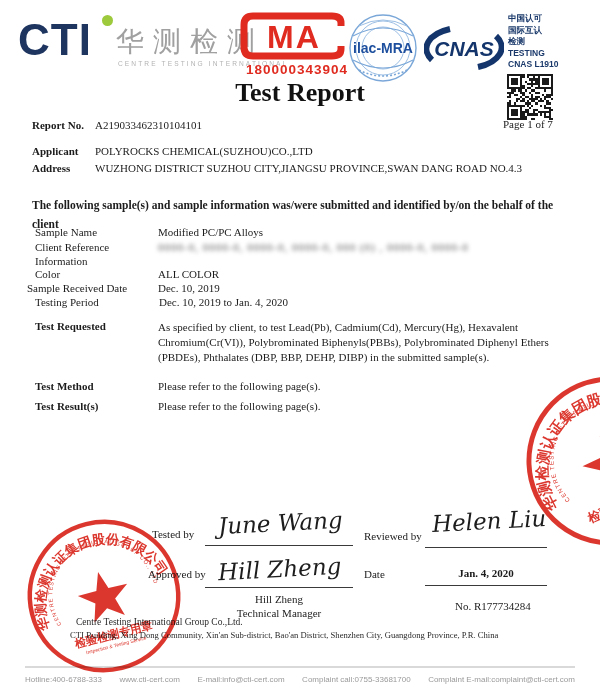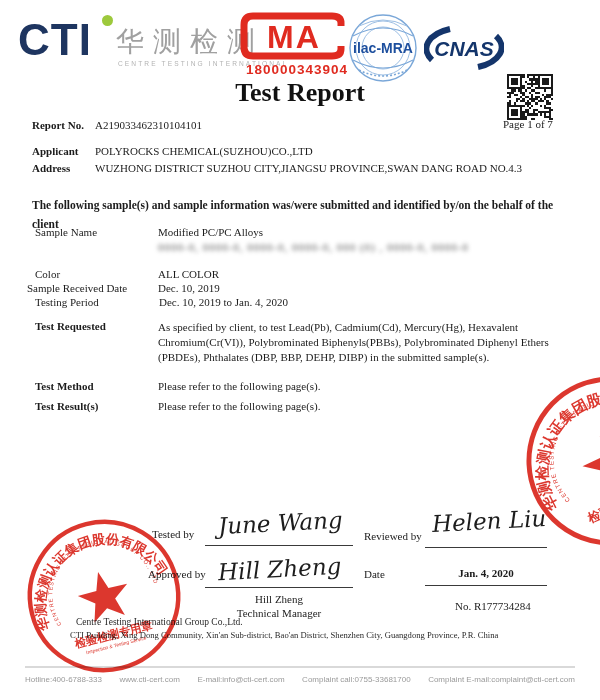--- a/index.html
+++ b/index.html
@@ -74,6 +74,13 @@
     <text x="40" y="32" text-anchor="middle" font-family="Liberation Sans, sans-serif" font-size="21" font-weight="bold" font-style="italic" fill="#14356b">CNAS</text>
   </svg>
 
+  <div class="abs accred" style="left:508px;top:13px;">
+    <div>中国认可</div>
+    <div>国际互认</div>
+    <div>检测</div>
+    <div>TESTING</div>
+    <div>CNAS L1910</div>
+  </div>
 
   <svg id="qr" class="abs" style="left:507px;top:74px;" width="46" height="46" viewBox="0 0 21 21" shape-rendering="crispEdges">
       <rect x="0" y="0" width="1" height="1" fill="#1a1a1a"></rect>

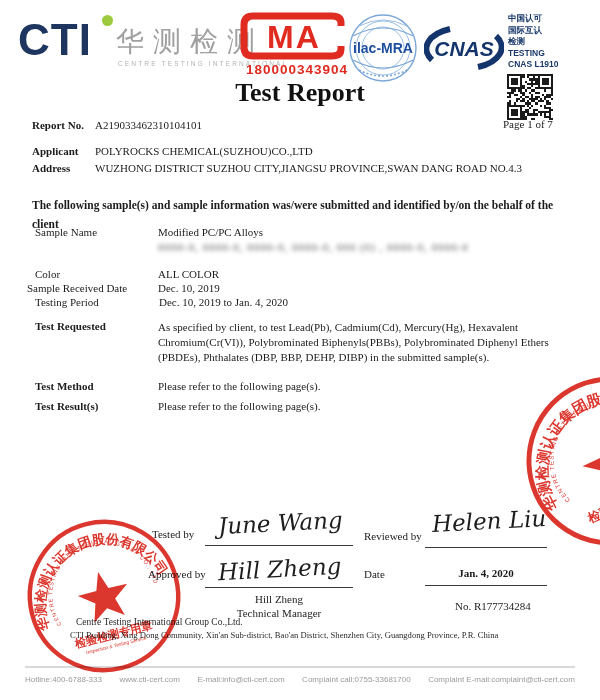--- a/index.html
+++ b/index.html
@@ -341,6 +341,7 @@
   <div class="abs doc" style="left:35px;top:226px;width:118px;">Sample Name</div>
   <div class="abs doc" style="left:158px;top:226px;">Modified PC/PC Alloys</div>
 
+  <div class="abs doc val-wrap" style="left:35px;top:240px;width:118px;">Client Reference Information</div>
   <div class="abs doc blurred" style="left:158px;top:241px;width:400px;">0000-0, 0000-0, 0000-0, 0000-0, 000 (0) , 0000-0, 0000-0</div>
 
   <div class="abs doc" style="left:35px;top:268px;">Color</div>

